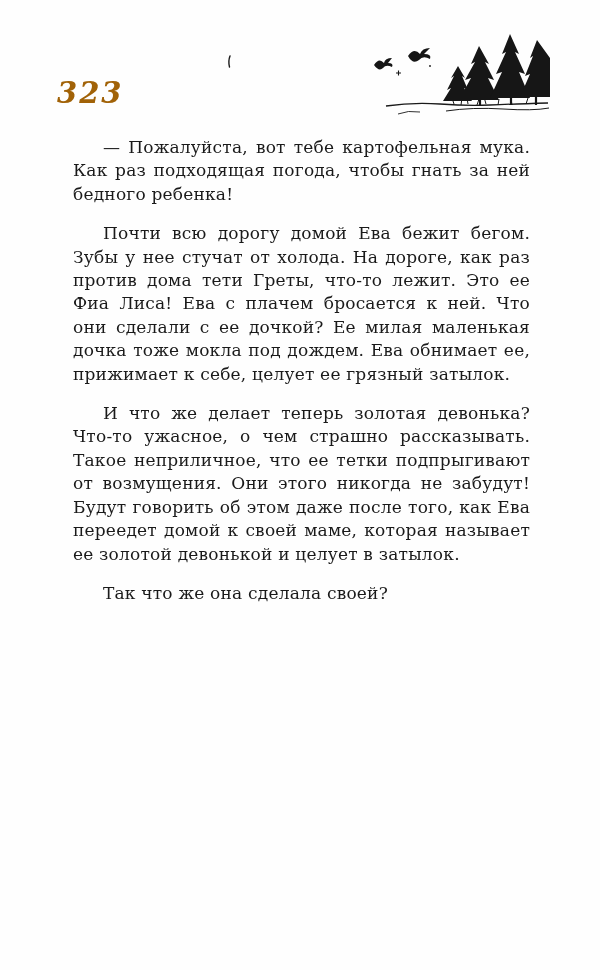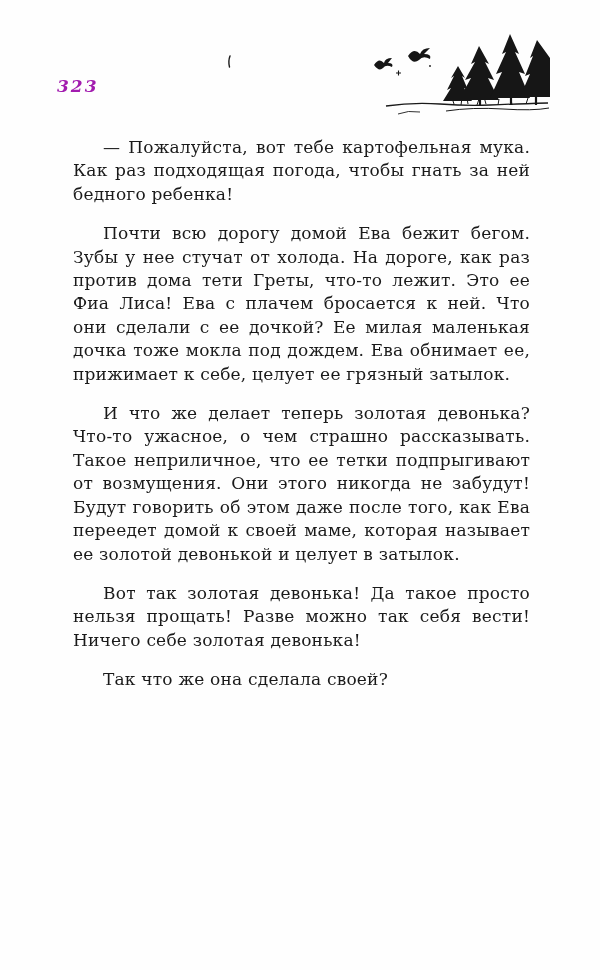--- a/index.html
+++ b/index.html
@@ -21,11 +21,11 @@
     position: absolute;
     left: 57px;
     top: 76px;
-    font-size: 17px;
+    font-size: 29px;
     font-style: italic;
     font-weight: 700;
     letter-spacing: 2px;
-    color: #a21caf;
+    color: #a16207;
   }
   .header-art {
     position: absolute;

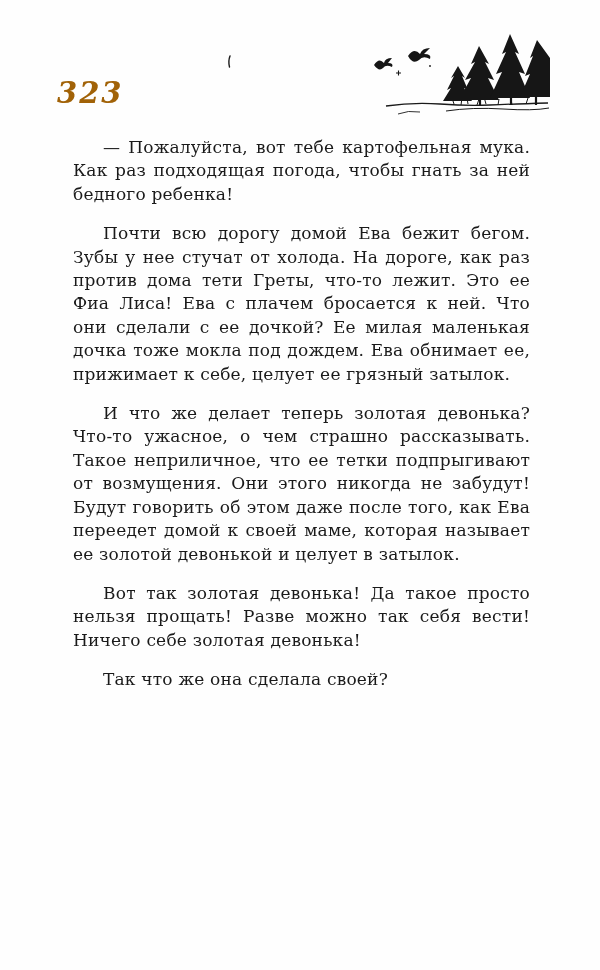--- a/index.html
+++ b/index.html
@@ -93,7 +93,6 @@
       <p>— Пожалуйста, вот тебе картофельная мука. Как раз подходящая погода, чтобы гнать за ней бедного ребенка!</p>
       <p>Почти всю дорогу домой Ева бежит бегом. Зубы у нее стучат от холода. На дороге, как раз против дома тети Греты, что-то лежит. Это ее Фиа Лиса! Ева с плачем бросается к ней. Что они сделали с ее дочкой? Ее милая маленькая дочка тоже мокла под дождем. Ева обнимает ее, прижимает к себе, целует ее грязный затылок.</p>
       <p>И что же делает теперь золотая девонька? Что-то ужасное, о чем страшно рассказывать. Такое неприличное, что ее тетки подпрыгивают от возмущения. Они этого никогда не забудут! Будут говорить об этом даже после того, как Ева переедет домой к своей маме, которая называет ее золотой девонькой и целует в затылок.</p>
-      <p>Вот так золотая девонька! Да такое просто нельзя прощать! Разве можно так себя вести! Ничего себе золотая девонька!</p>
       <p>Так что же она сделала своей?</p>
     </div>
 

